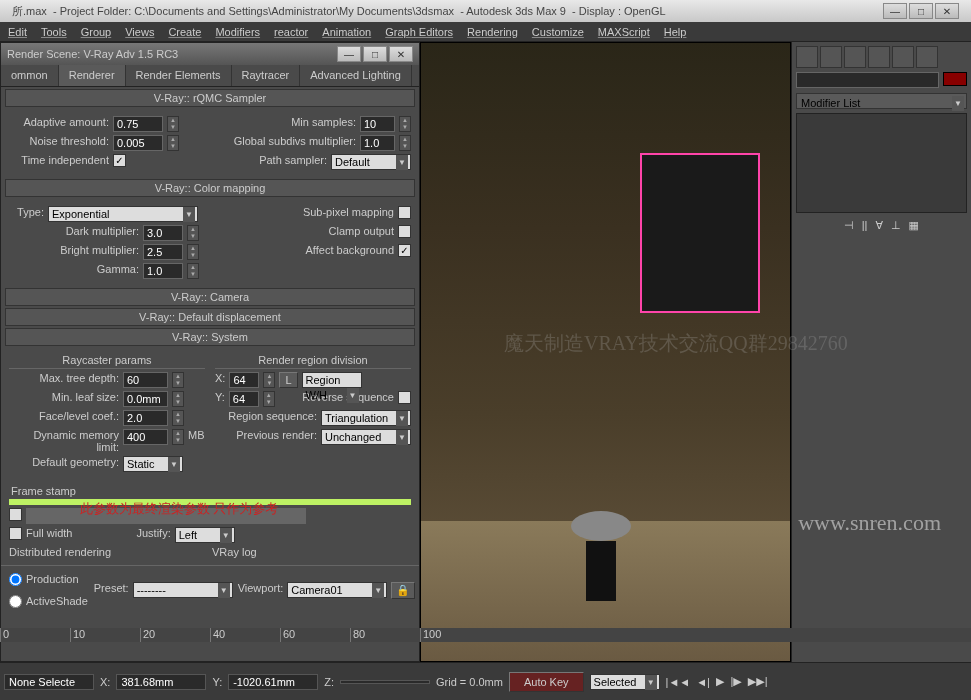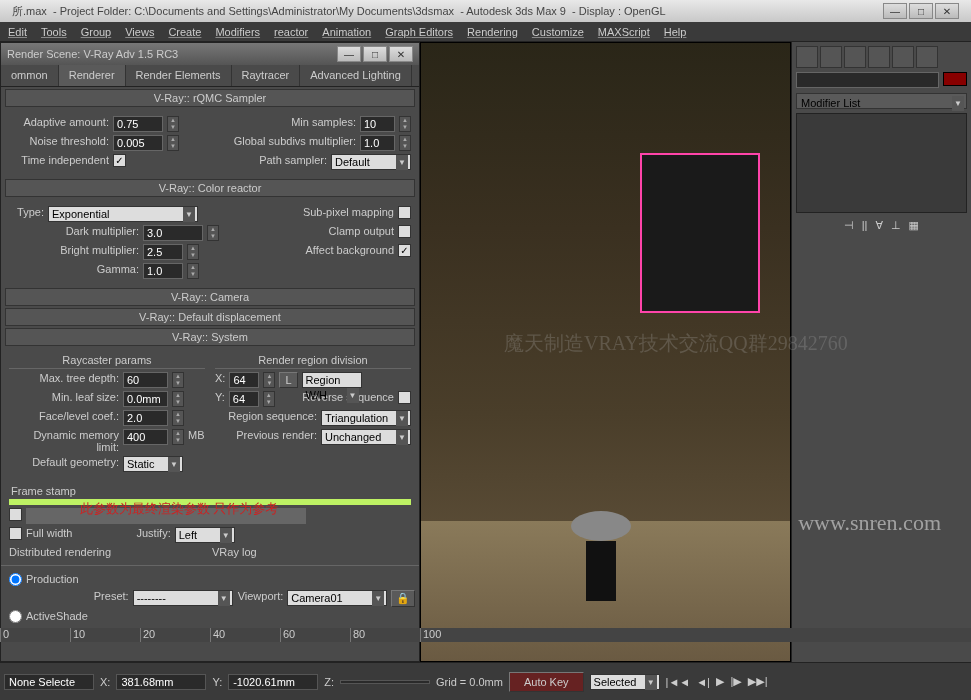--- a/index.html
+++ b/index.html
@@ -140,7 +140,7 @@
       </div>
     </div>
 
-    <div class="rollout-hdr">V-Ray:: Color reactor</div>
+    <div class="rollout-hdr">V-Ray:: Color mapping</div>
     <div class="section">
       <div class="row">
         <span class="label" style="width:35px">Type:</span>

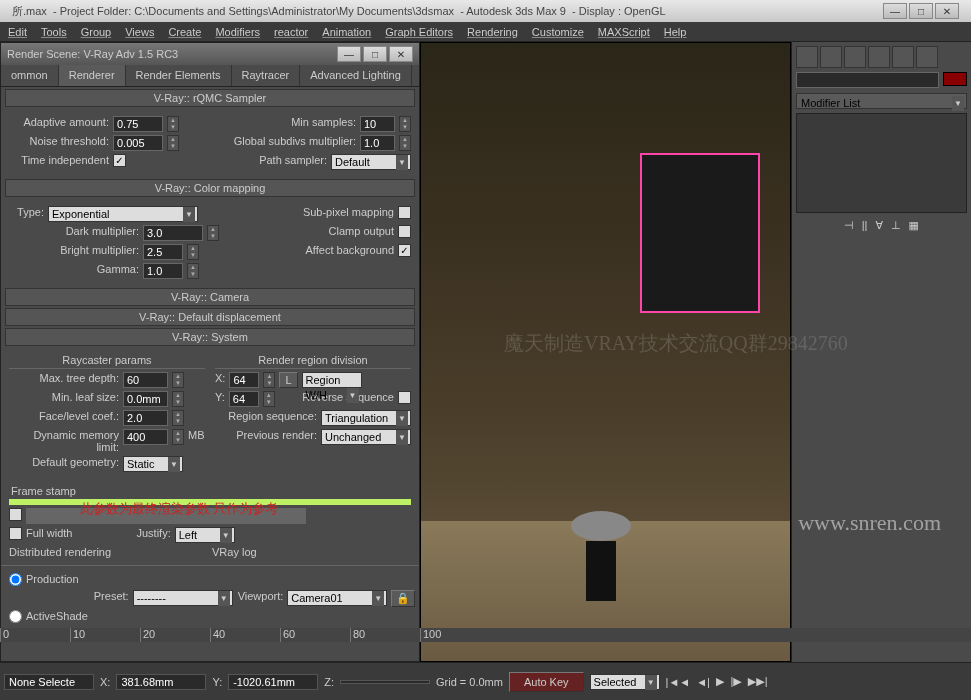--- a/index.html
+++ b/index.html
@@ -150,7 +150,7 @@
       </div>
       <div class="row">
         <span class="label" style="width:130px">Dark multiplier:</span>
-        <span class="spinner" style="width:60px">3.0</span>
+        <span class="spinner" style="width:40px">3.0</span>
         <span class="spinbtns">
             <div>▲</div>
             <div>▼</div>

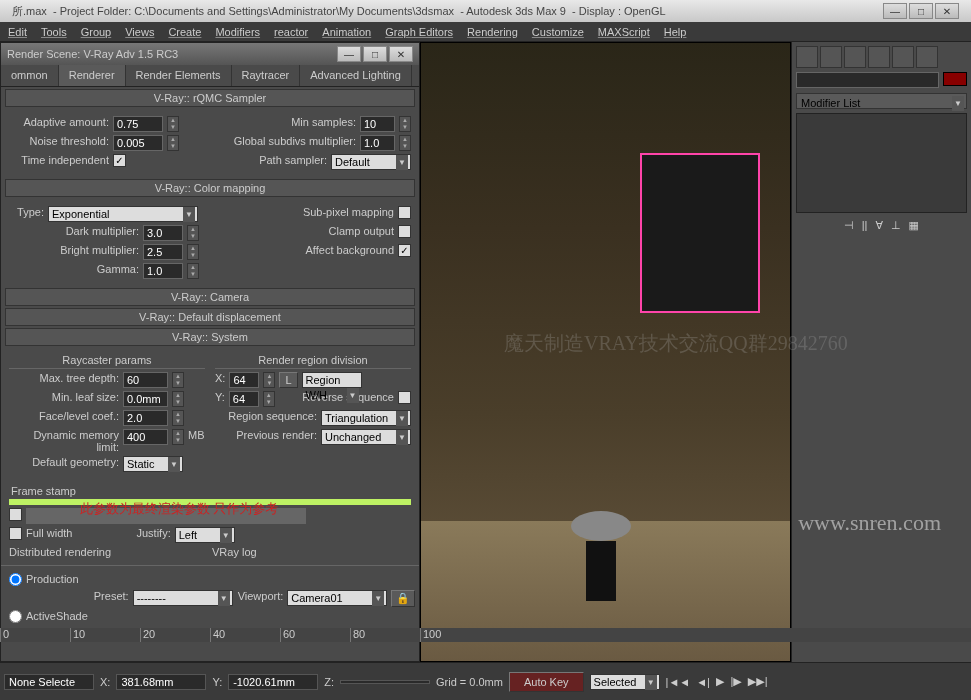--- a/index.html
+++ b/index.html
@@ -275,7 +275,7 @@
     </div>
 
     <div class="section" style="border-top:1px solid #666;display:flex;align-items:center;gap:6px">
-      <div style="display:flex;flex-direction:column;gap:18px">
+      <div style="display:flex;flex-direction:column;gap:3px">
         <div class="row">
             <input type="radio" checked="" style="">
             <span>Production</span>

